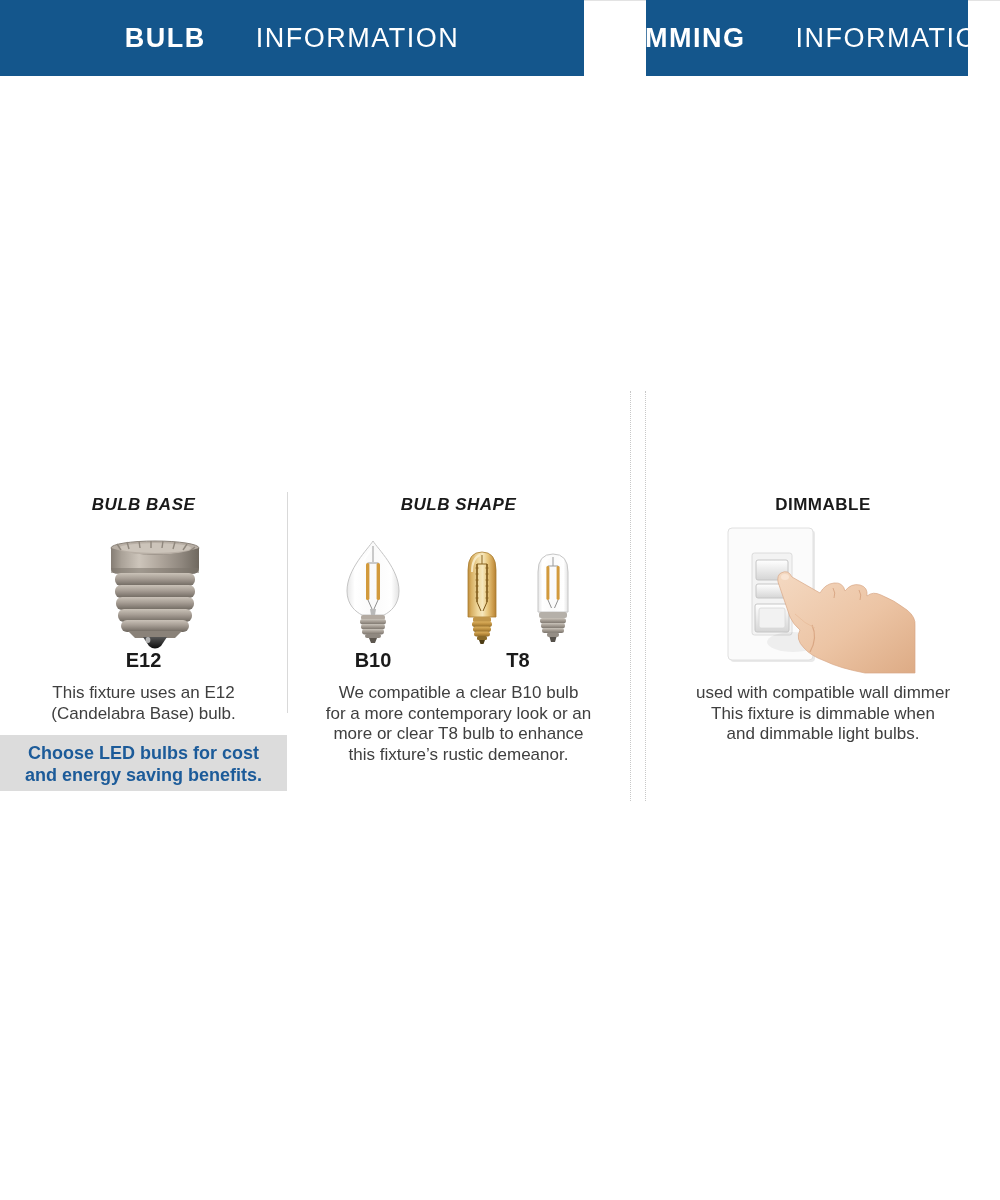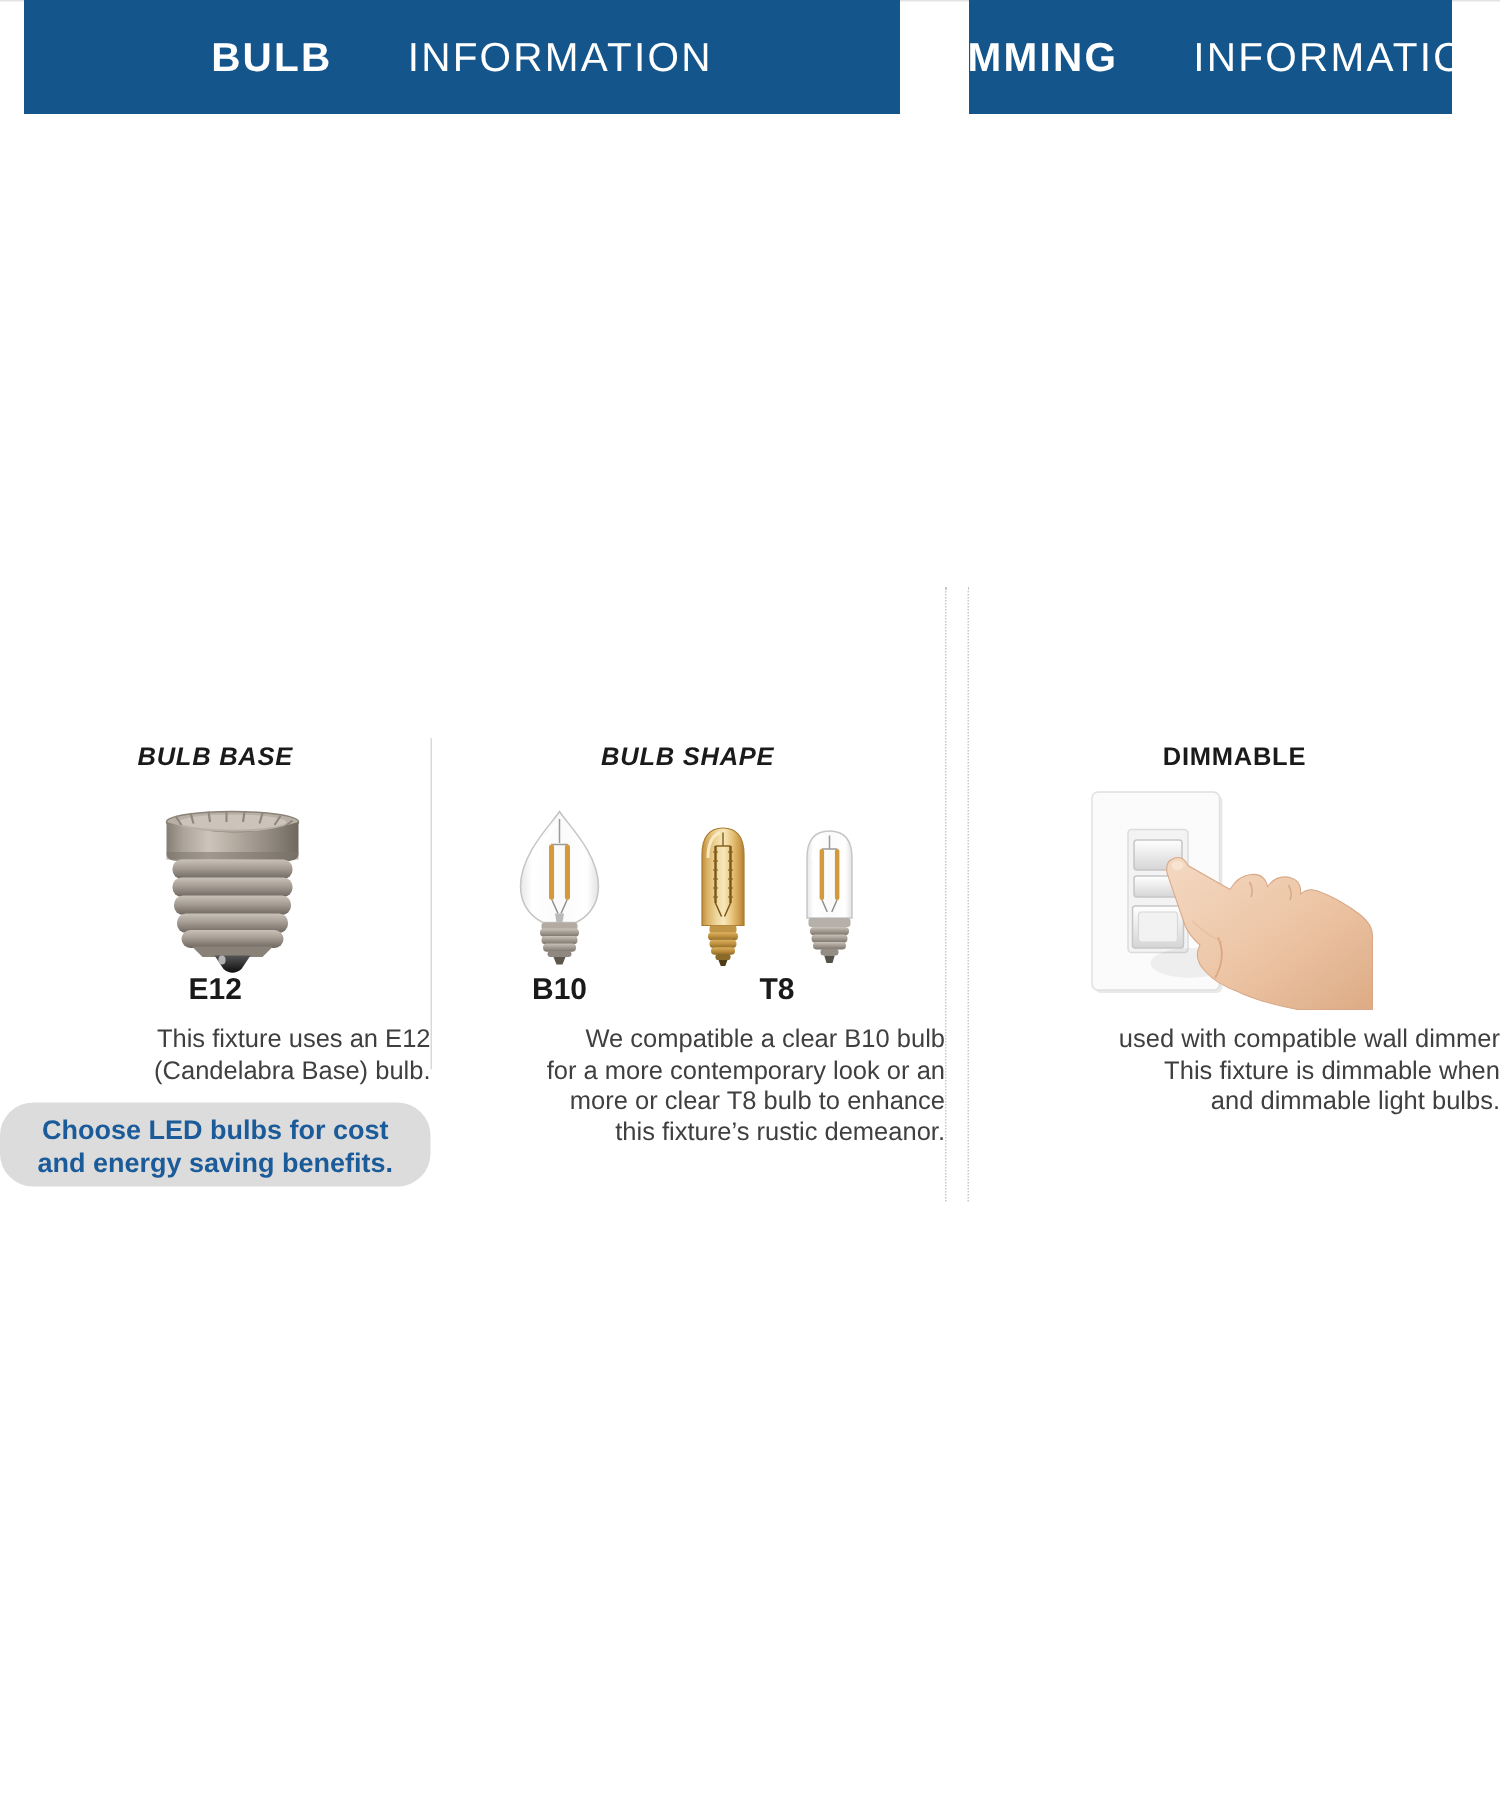--- a/index.html
+++ b/index.html
@@ -13,7 +13,7 @@
     display:flex; align-items:center; justify-content:center;
     font-size:27px; letter-spacing:1.5px; white-space:nowrap;
   }
-  .bar-left  { left:16px;   width:584px; }
+  .bar-left  { left:0;   width:584px; }
   .bar-right { left:646px; width:322px; }
   .bar .em   { font-weight:700; margin-right:9px; }
   .bar .rest { font-weight:400;margin-left:41px; }

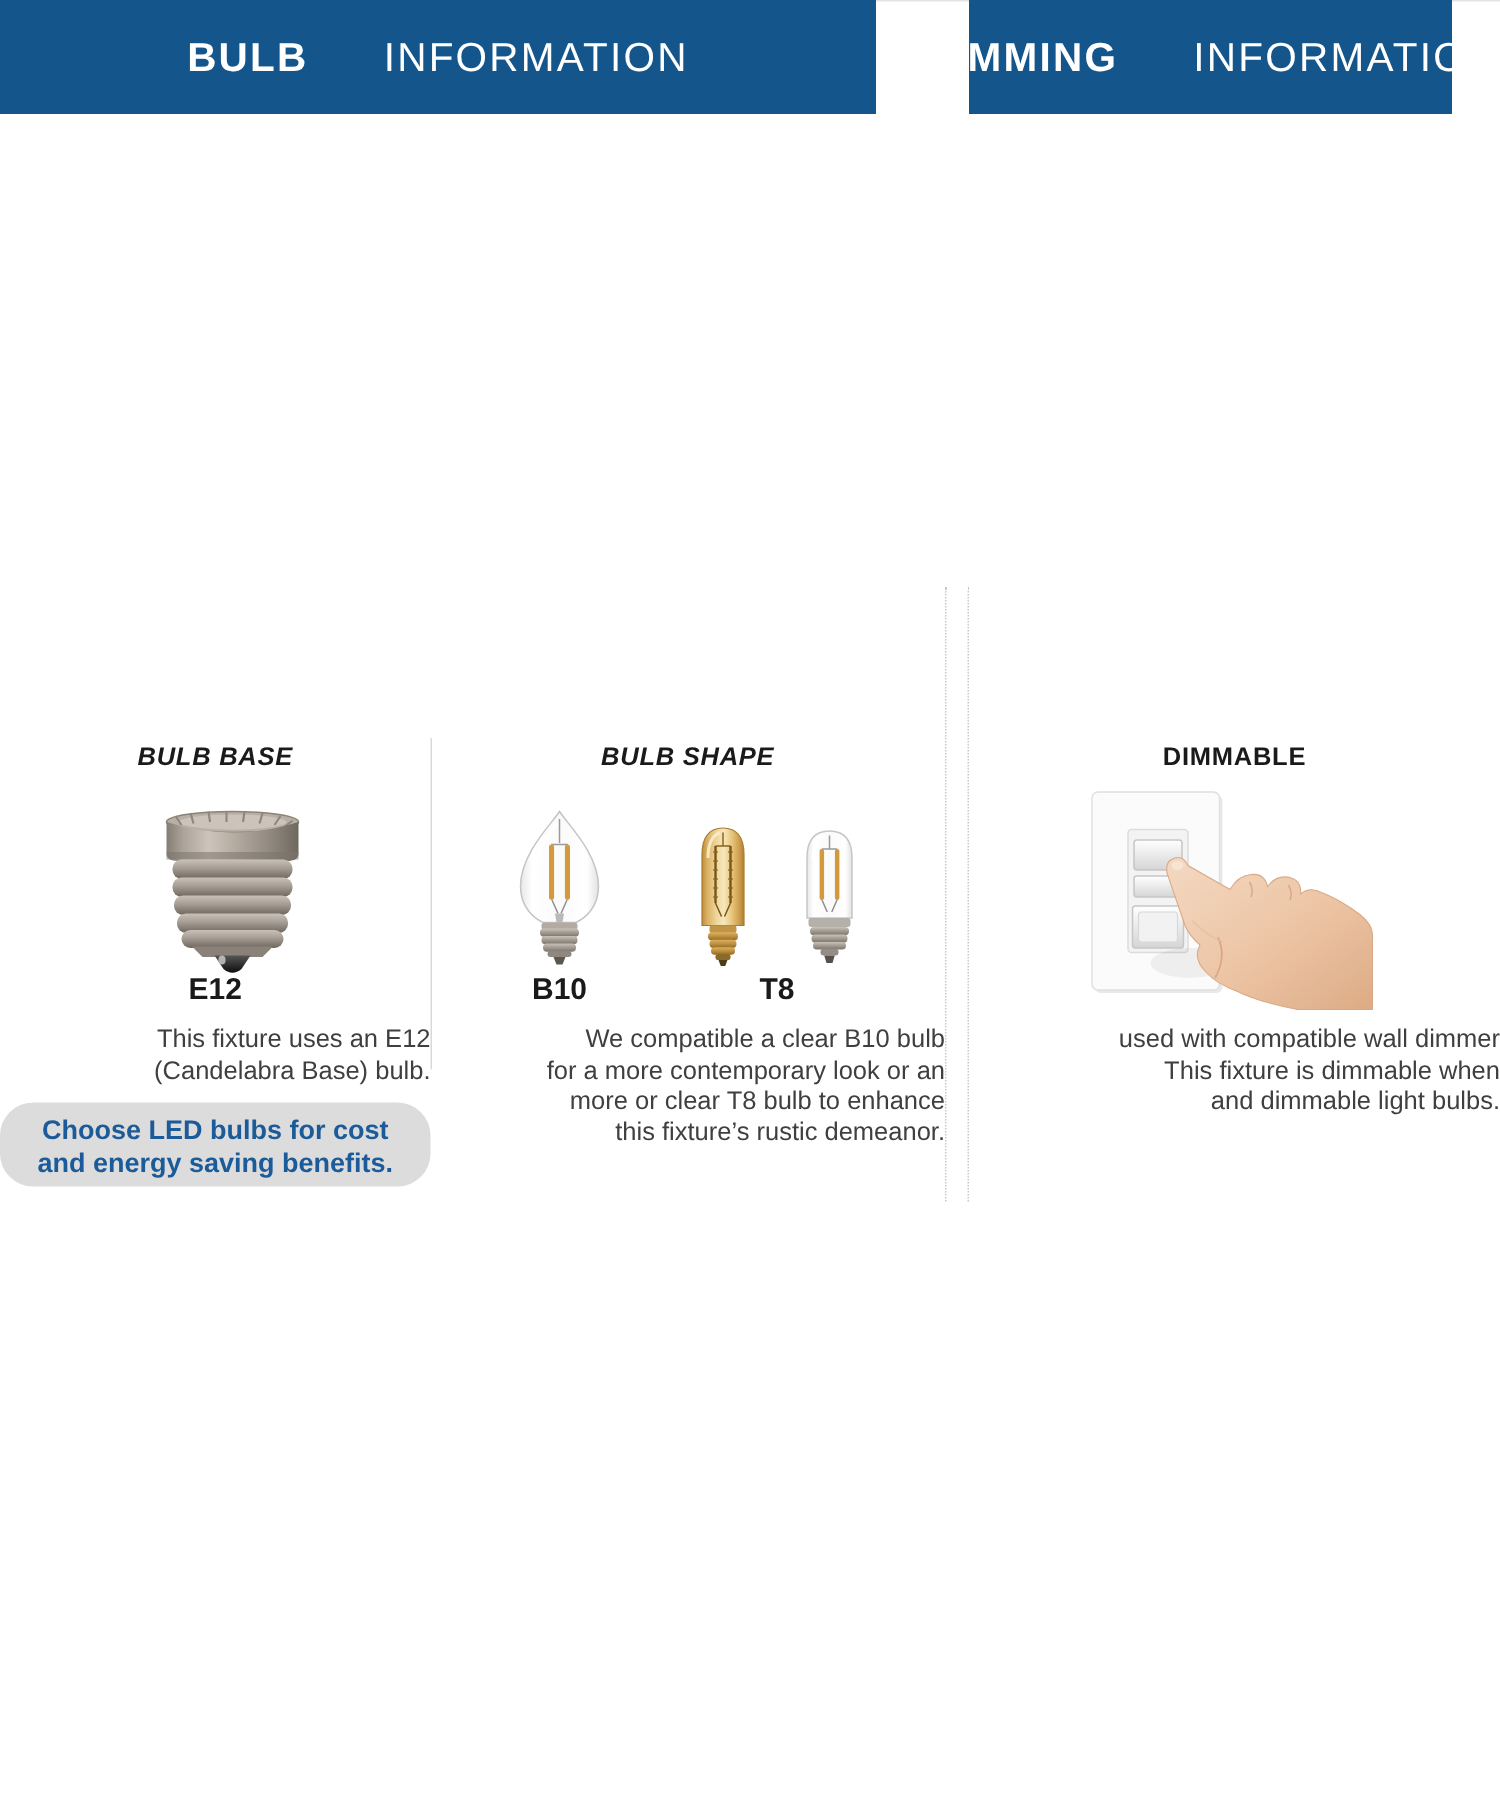--- a/index.html
+++ b/index.html
@@ -28,7 +28,7 @@
   .bulb-label {
     position:absolute; top:649px; font-size:20px; font-weight:700; color:#1a1a1a; text-align:center;
   }
-  .desc { position:absolute; top:683px; font-size:17px; line-height:20.5px; color:#3f3f3f; text-align:right; }
+  .desc { position:absolute; top:683px; font-size:17px; line-height:20.5px; color:#3f3f3f; text-align:center; }
   .note {
     position:absolute; left:0; top:735px; width:287px; height:56px; box-sizing:border-box;
     background:#dcdcdc; color:#1c5b99; font-weight:700; font-size:18px; line-height:22px;

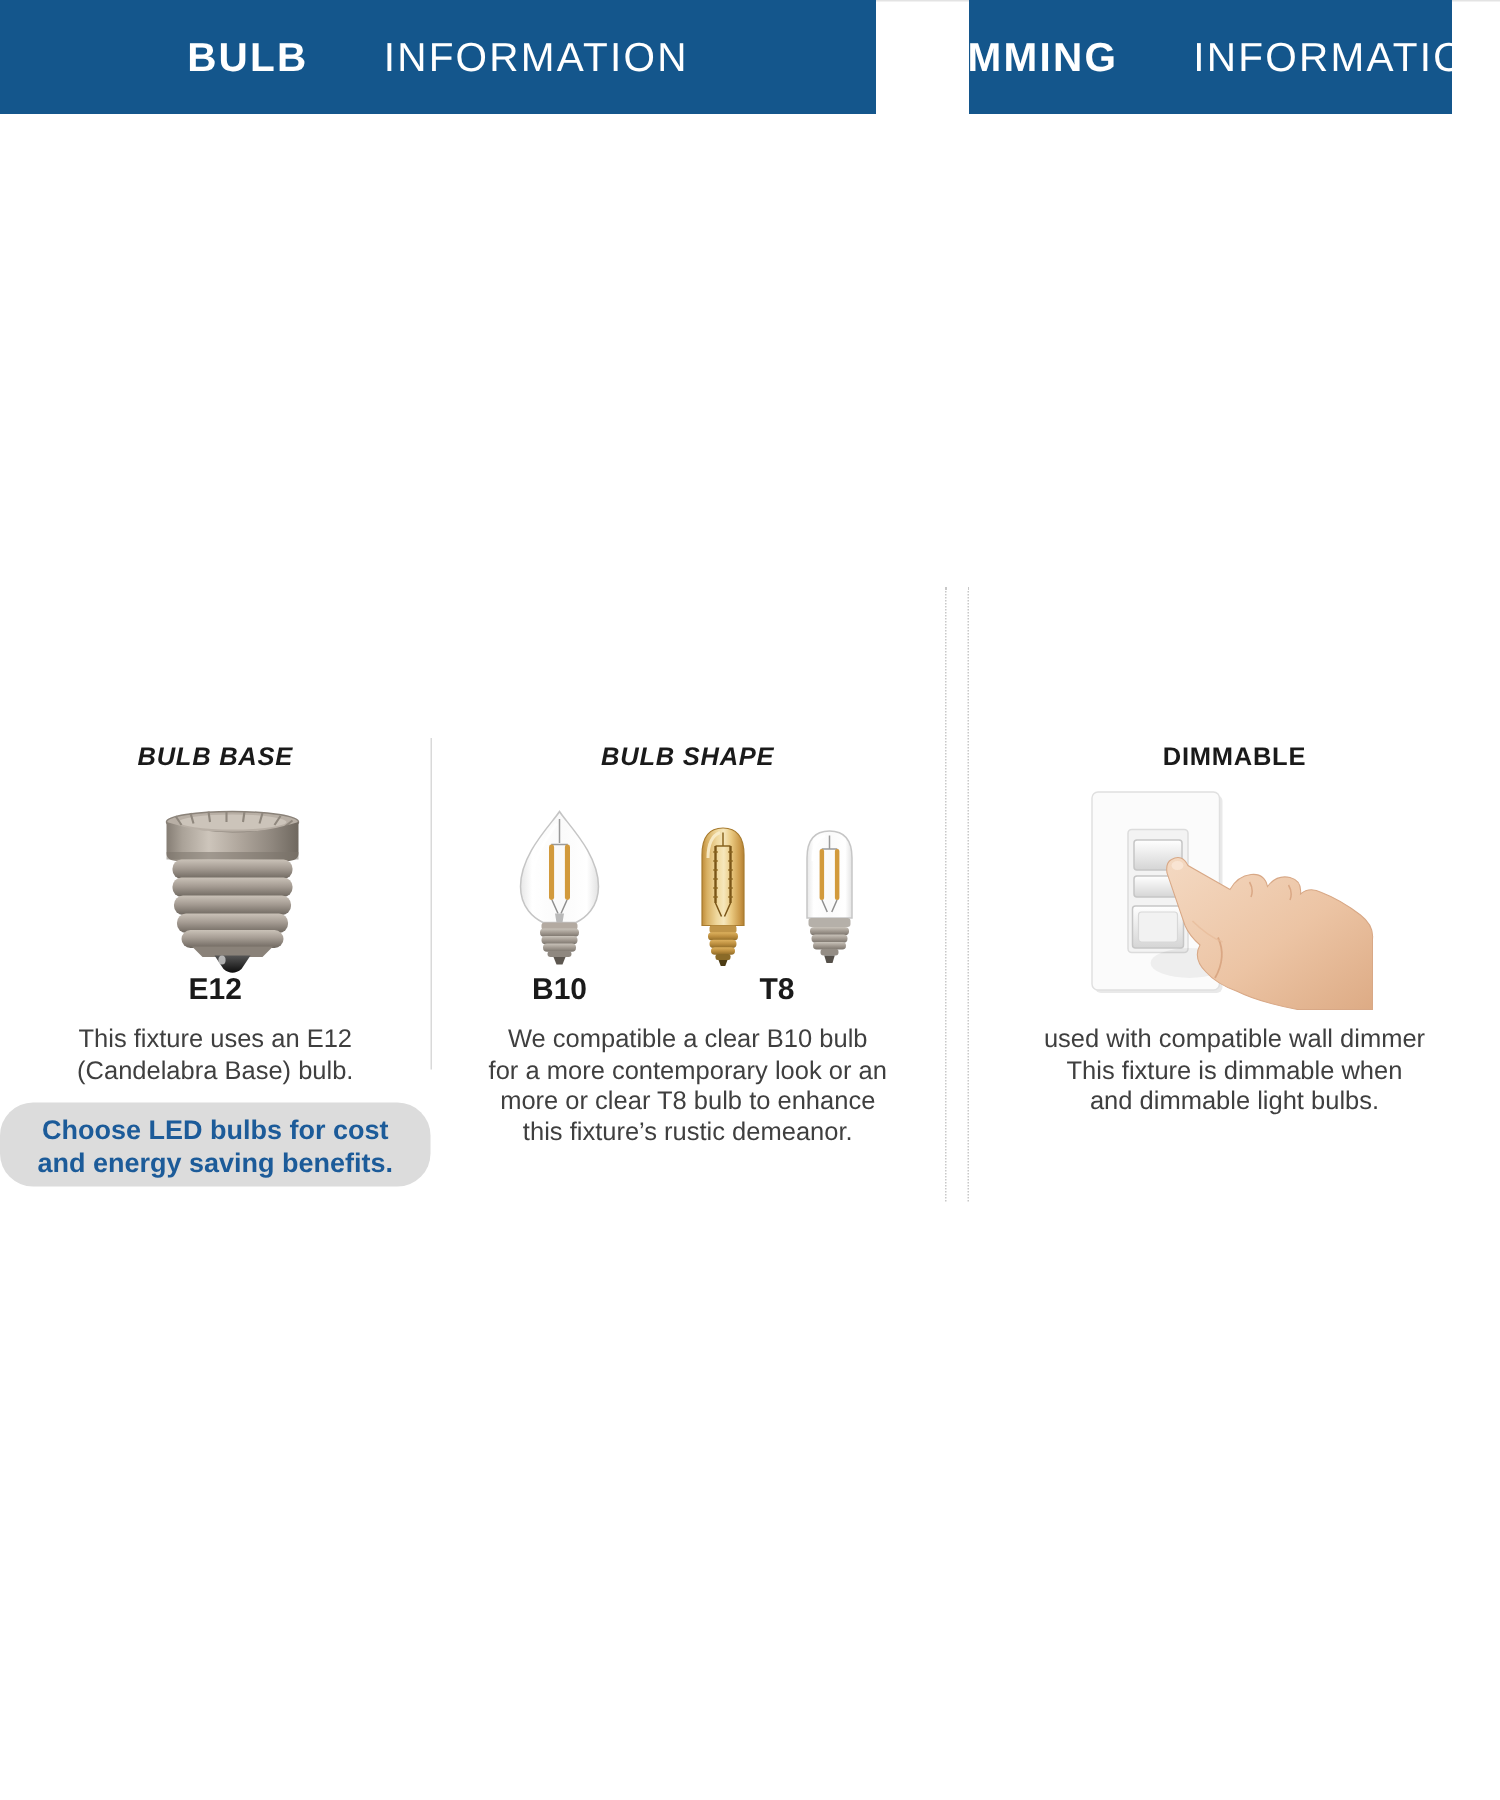--- a/index.html
+++ b/index.html
@@ -32,7 +32,7 @@
   .note {
     position:absolute; left:0; top:735px; width:287px; height:56px; box-sizing:border-box;
     background:#dcdcdc; color:#1c5b99; font-weight:700; font-size:18px; line-height:22px;
-    text-align:center; padding-top:7px;border-radius:22px;
+    text-align:center; padding-top:7px;
   }
   .img { position:absolute; }
 </style>

